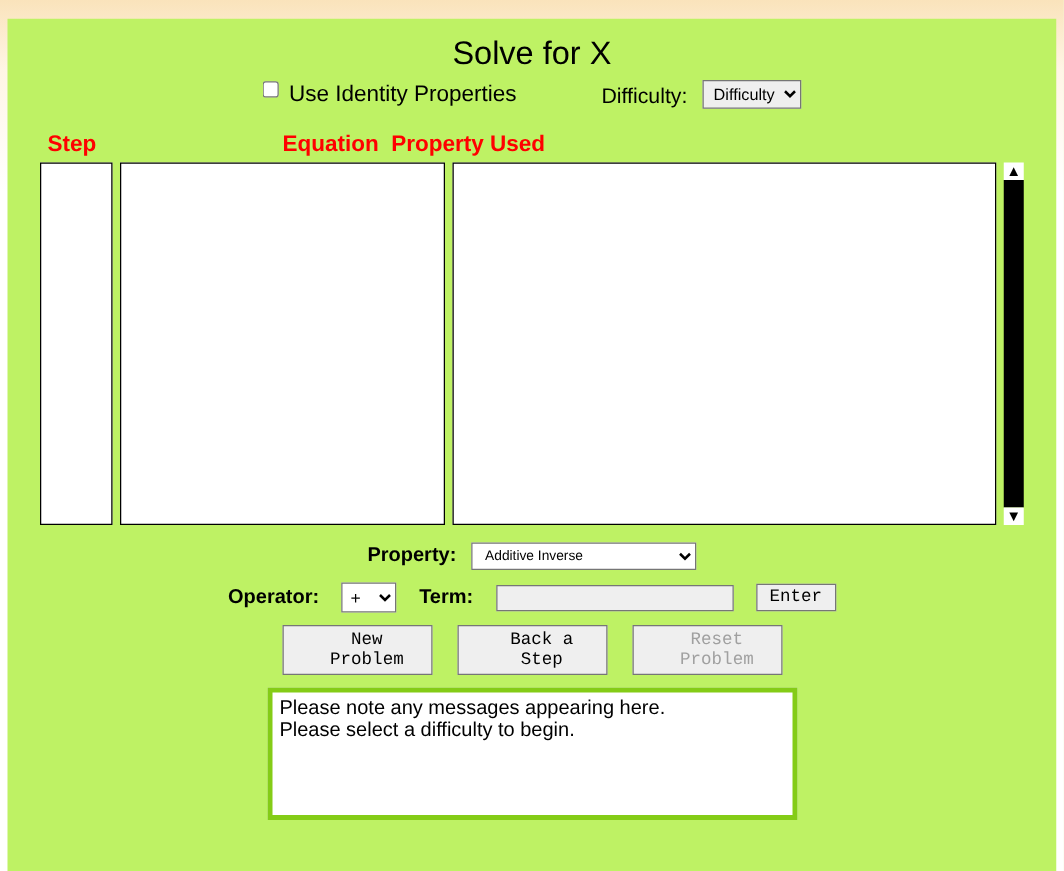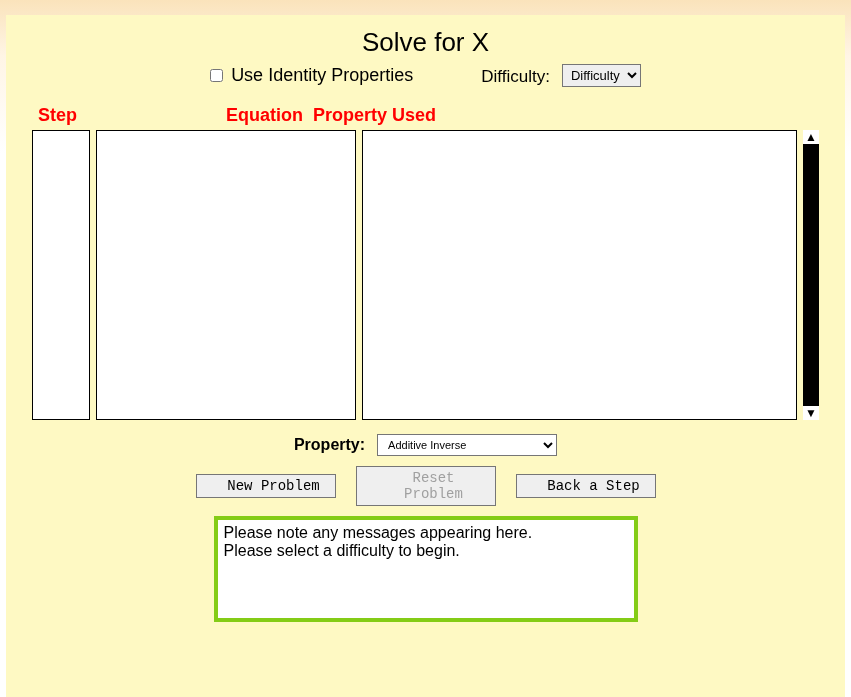--- a/index.html
+++ b/index.html
@@ -11,7 +11,7 @@
       padding: 15px 6px 0 6px;
     }
     .panel {
-      background: #fef9c3;
+      background: #bef264;
       width: 100%;
       height: 100%;
       padding: 12px 20px 0 20px;

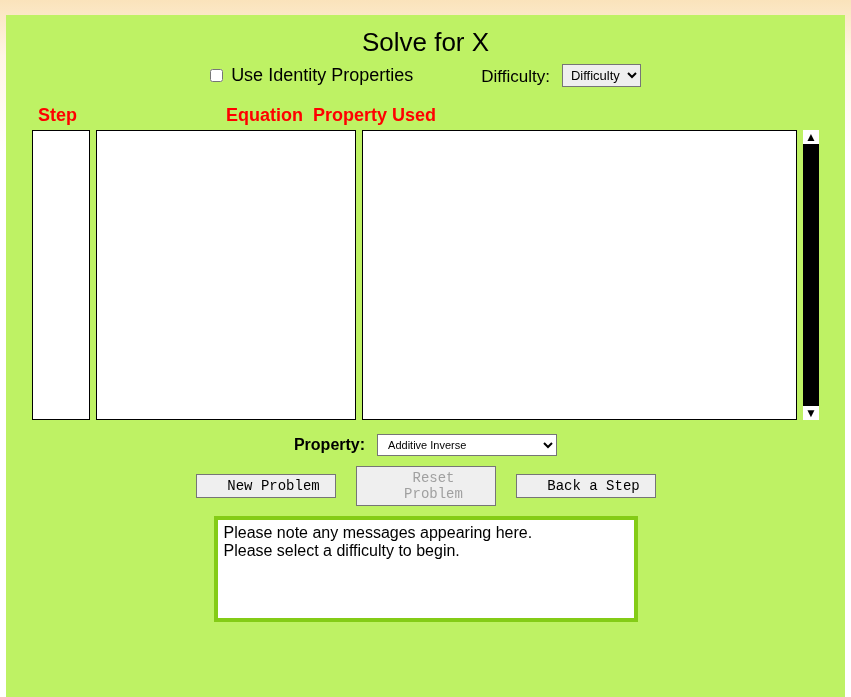--- a/index.html
+++ b/index.html
@@ -30,7 +30,7 @@
       font-size: 18px;
       margin-bottom: 18px;
     }
-    .top-options .identity { display:flex; align-items:center; gap:8px; }
+    .top-options .identity { display:flex; align-items:flex-start; gap:8px; }
     .top-options .diff { display:flex; align-items:flex-end; gap:12px; font-size:17px; }
     select, input[type="text"], textarea {
       font-family: Arial, Helvetica, sans-serif;

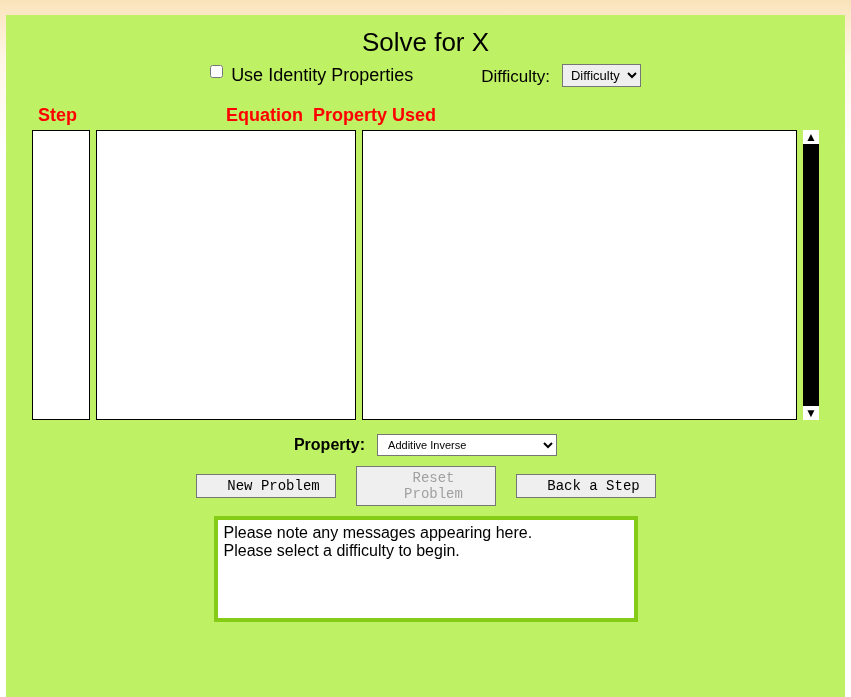--- a/index.html
+++ b/index.html
@@ -168,6 +168,15 @@
     </select>
   </div>
 
+  <div class="ctr row-op-term">
+    <label>Operator:</label>
+    <select class="op-select">
+      <option>+</option>
+    </select>
+    <label>Term:</label>
+    <input type="text" class="term-input" value="" style="">
+    <button class="enter-btn">Enter</button>
+  </div>
 
   <div class="btn-row">
     <button class="wide">New Problem</button>

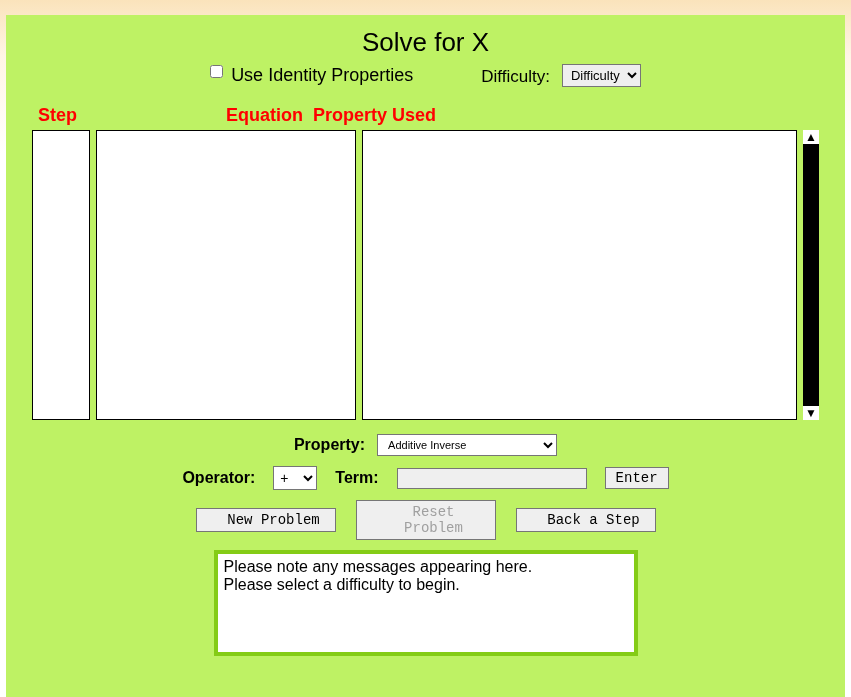--- a/index.html
+++ b/index.html
@@ -99,7 +99,7 @@
       padding: 3px 8px;
       cursor: pointer;
     }
-    button.wide { width:140px;padding-left:24px; }
+    button.wide { width:120px;padding-left:24px; }
     button.disabled { color:#a0a0a0; cursor:default; }
     .btn-row {
       display:flex; justify-content:center; align-items:center;

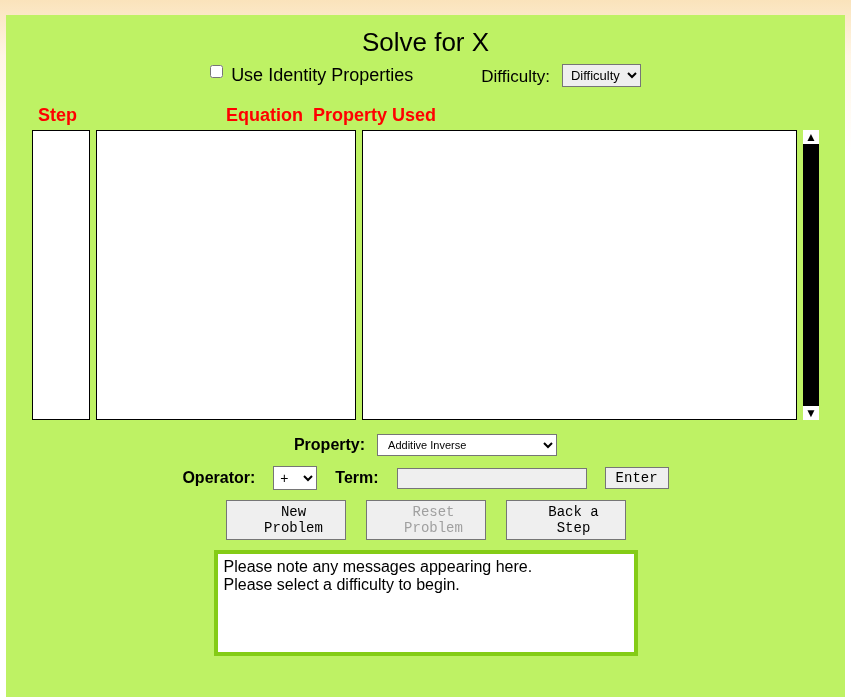--- a/index.html
+++ b/index.html
@@ -180,8 +180,8 @@
 
   <div class="btn-row">
     <button class="wide">New Problem</button>
+    <button class="wide">Back a Step</button>
     <button class="wide disabled">Reset Problem</button>
-    <button class="wide">Back a Step</button>
   </div>
 
 

